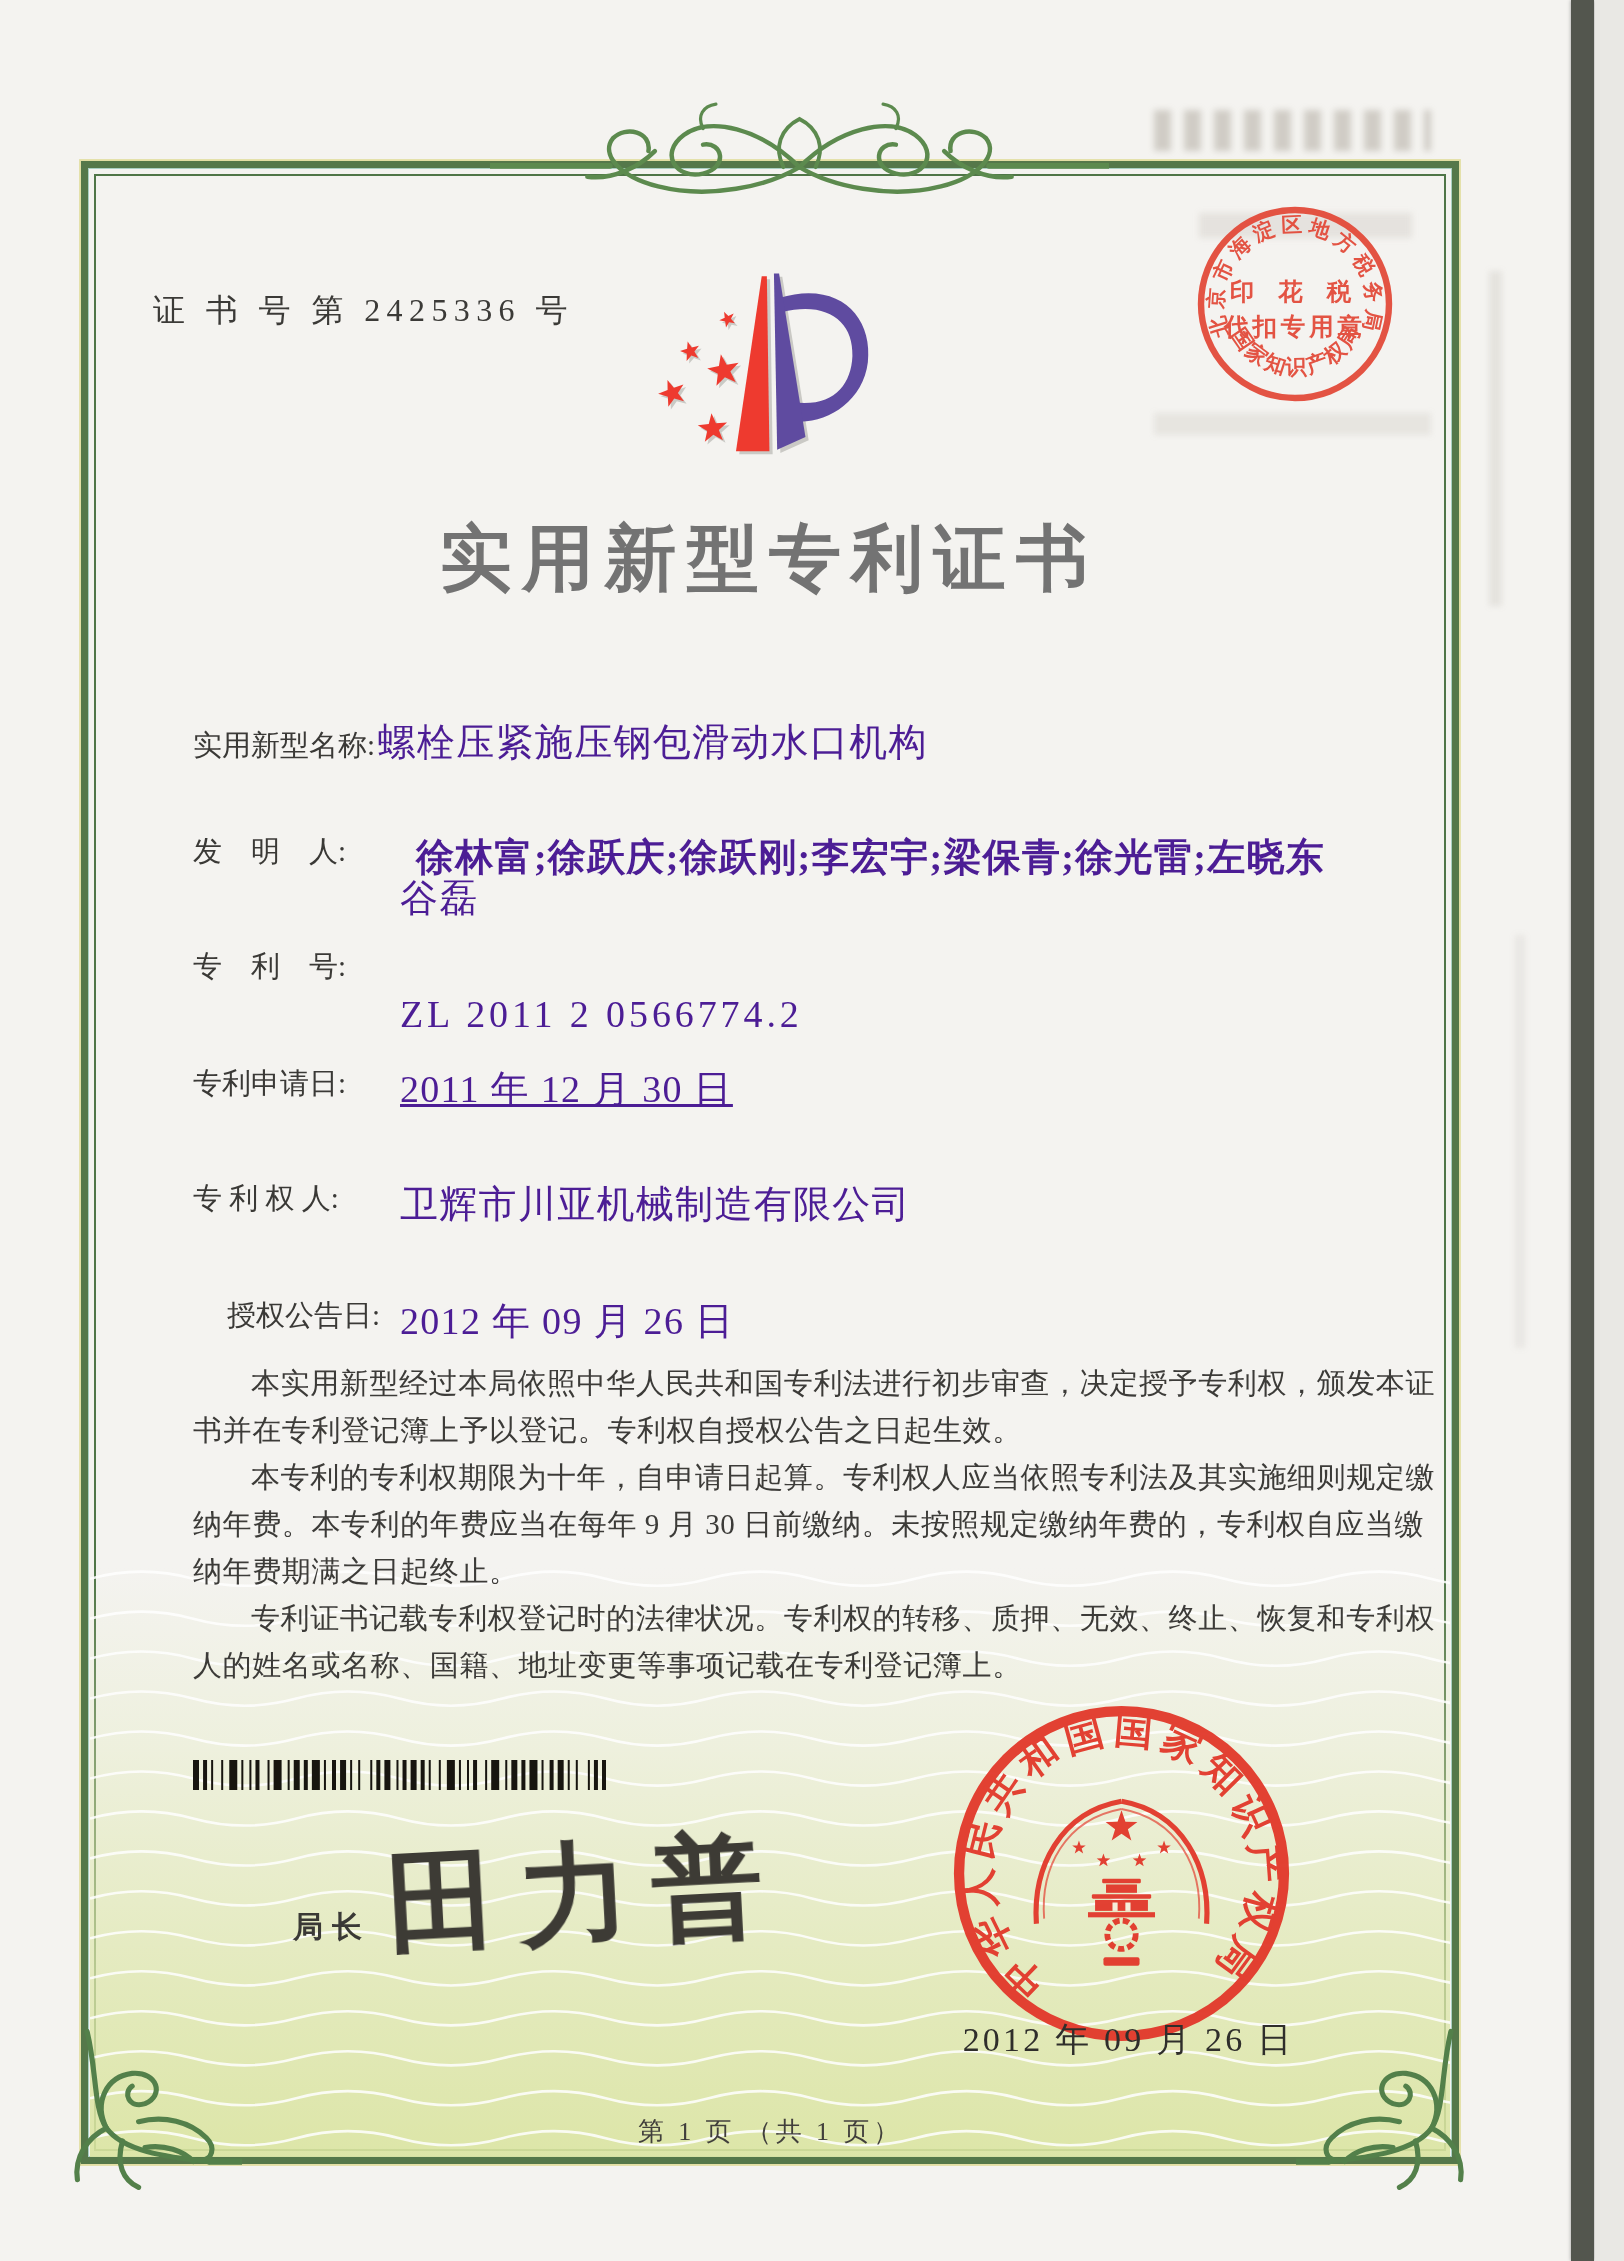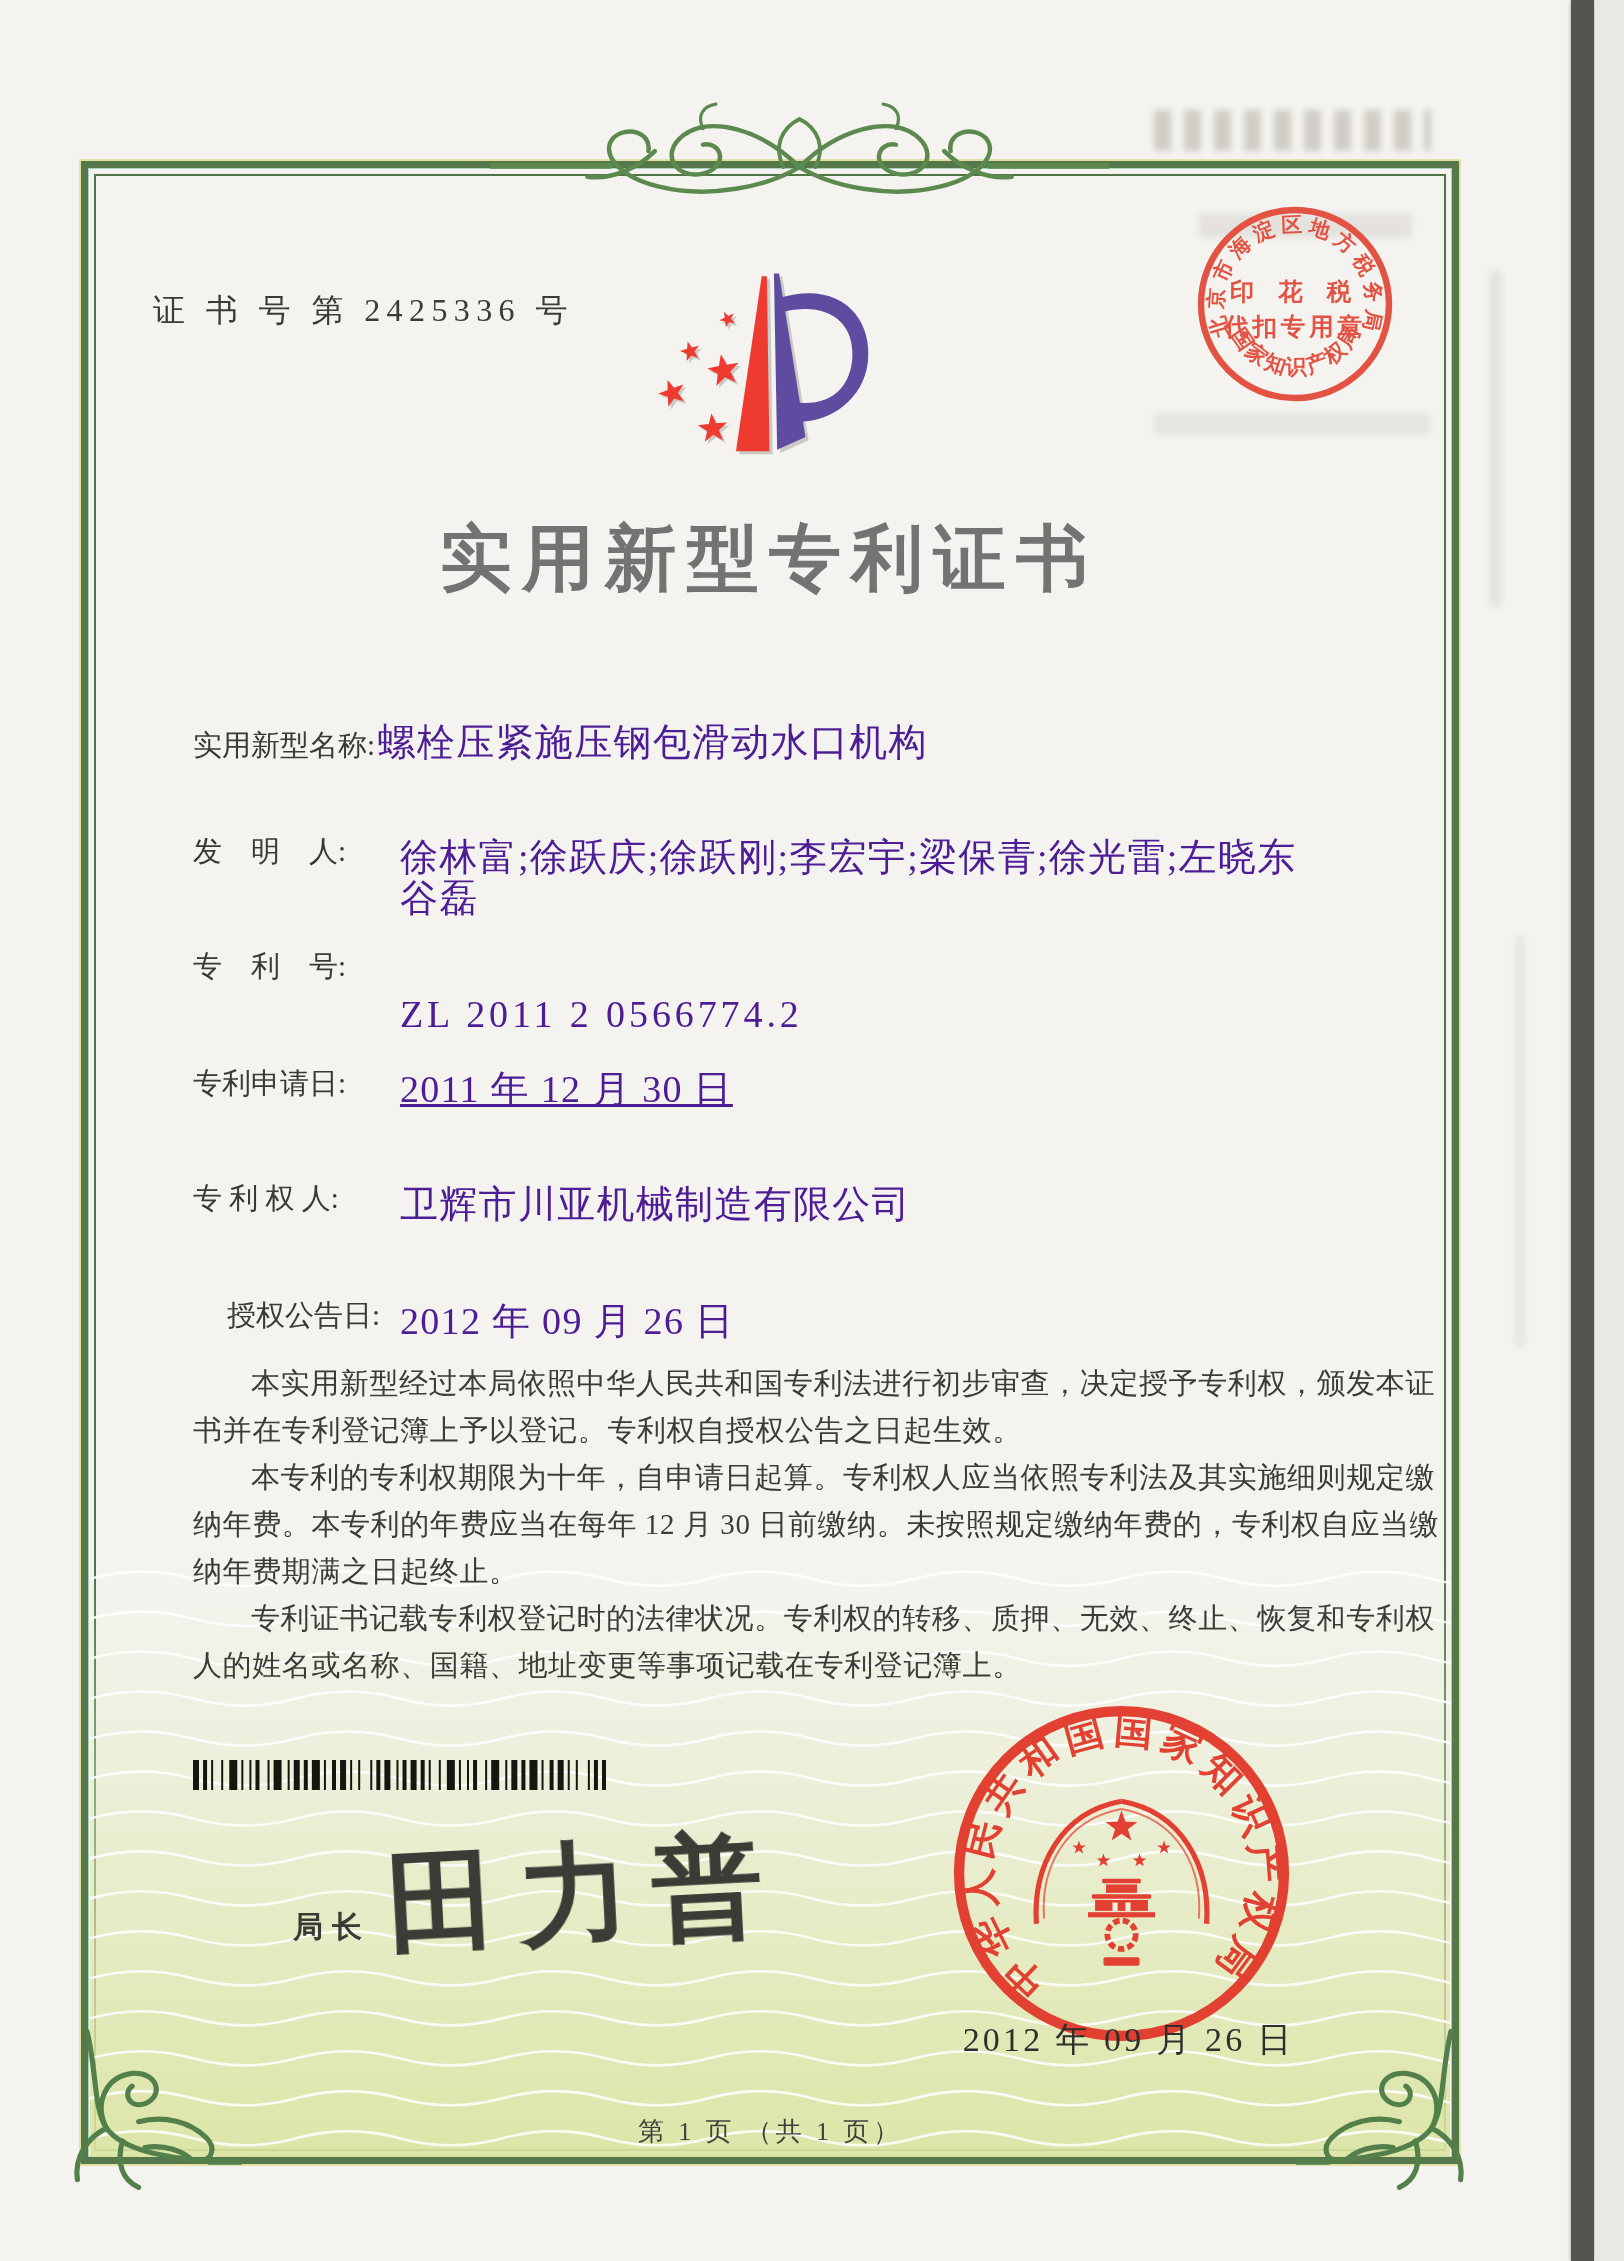--- a/index.html
+++ b/index.html
@@ -179,7 +179,7 @@
 </div>
 
 <div class="abs text fld-label" style="left:193px;top:832px;">发　明　人:</div>
-<div class="abs text fld-value" style="left:400px;top:832px;">徐林富;徐跃庆;徐跃刚;李宏宇;梁保青;徐光雷;左晓东</div>
+<div class="abs text fld-value" style="left:416px;top:832px;font-weight:bold;">徐林富;徐跃庆;徐跃刚;李宏宇;梁保青;徐光雷;左晓东</div>
 <div class="abs text fld-value" style="left:400px;top:873px;">谷磊</div>
 
 <div class="abs text fld-label" style="left:193px;top:947px;">专　利　号:</div>

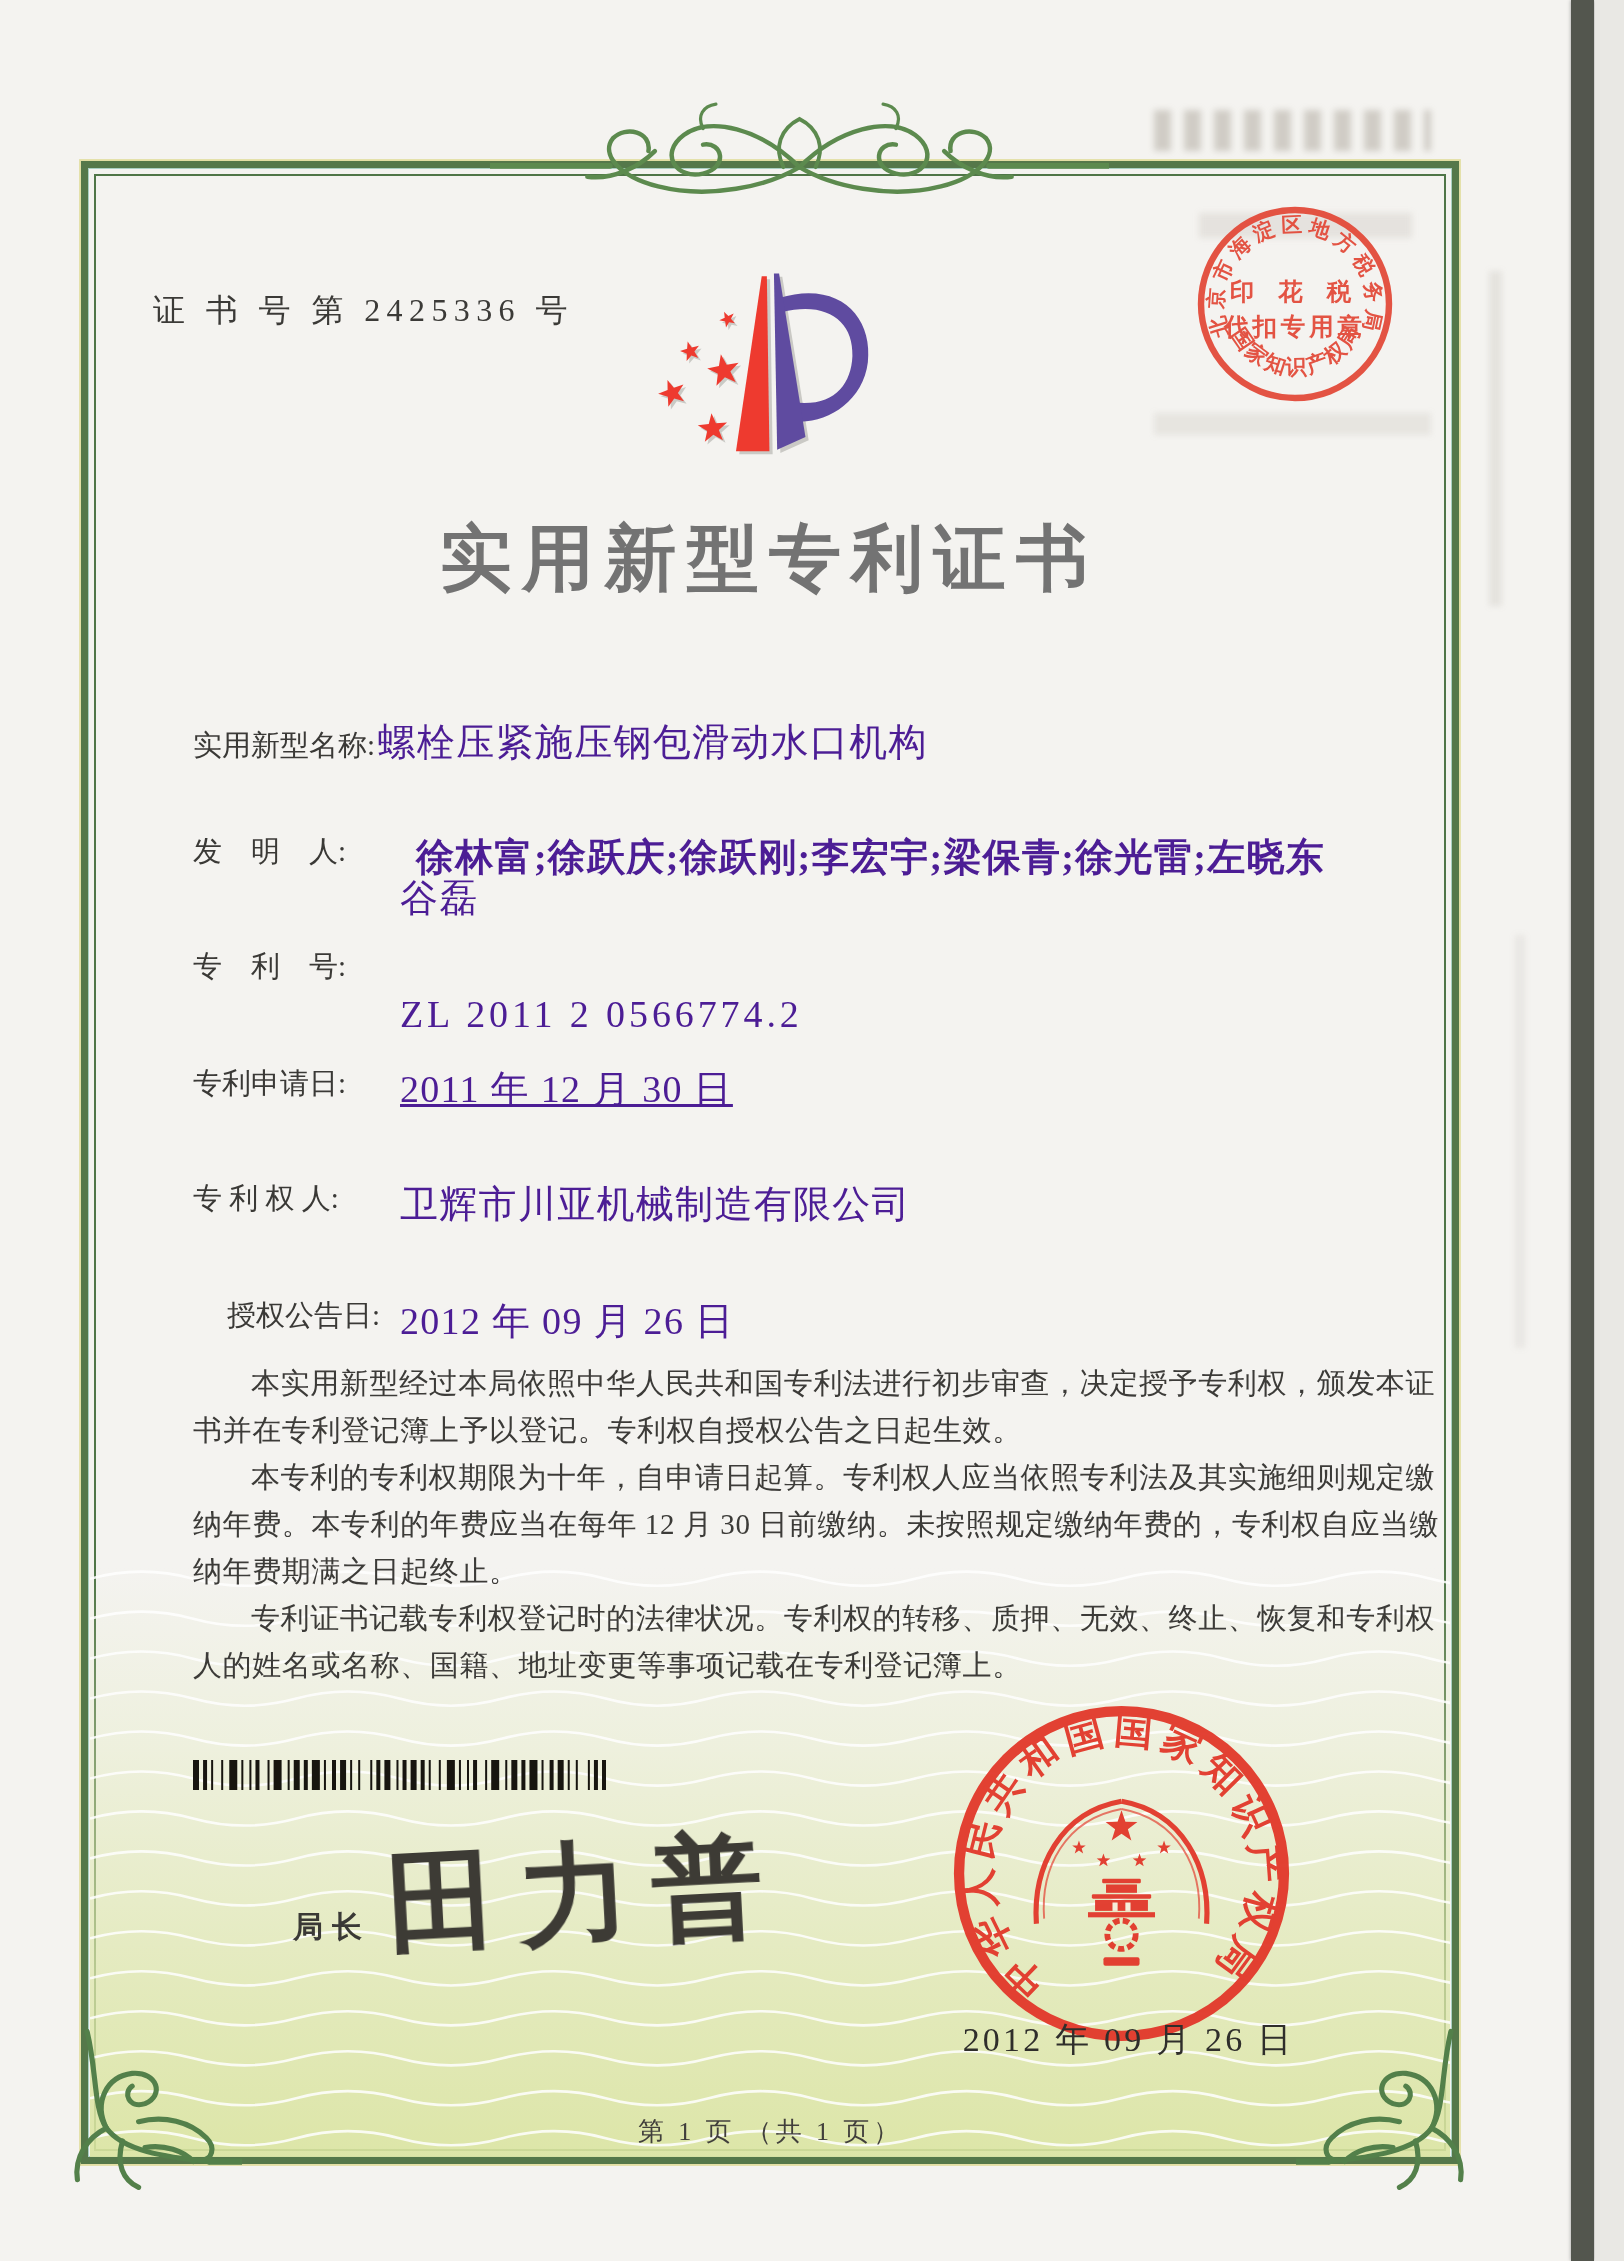--- a/index.html
+++ b/index.html
@@ -196,7 +196,7 @@
 
 <div class="abs body-text">
   <p>本实用新型经过本局依照中华人民共和国专利法进行初步审查，决定授予专利权，颁发本证书并在专利登记簿上予以登记。专利权自授权公告之日起生效。</p>
-  <p>本专利的专利权期限为十年，自申请日起算。专利权人应当依照专利法及其实施细则规定缴纳年费。本专利的年费应当在每年 12 月 30 日前缴纳。未按照规定缴纳年费的，专利权自应当缴纳年费期满之日起终止。</p>
+  <p>本专利的专利权期限为十年，自申请日起算。专利权人应当依照专利法及其实施细则规定缴纳年费。本专利的年费应当在每年 9 月 30 日前缴纳。未按照规定缴纳年费的，专利权自应当缴纳年费期满之日起终止。</p>
   <p>专利证书记载专利权登记时的法律状况。专利权的转移、质押、无效、终止、恢复和专利权人的姓名或名称、国籍、地址变更等事项记载在专利登记簿上。</p>
 </div>
 

